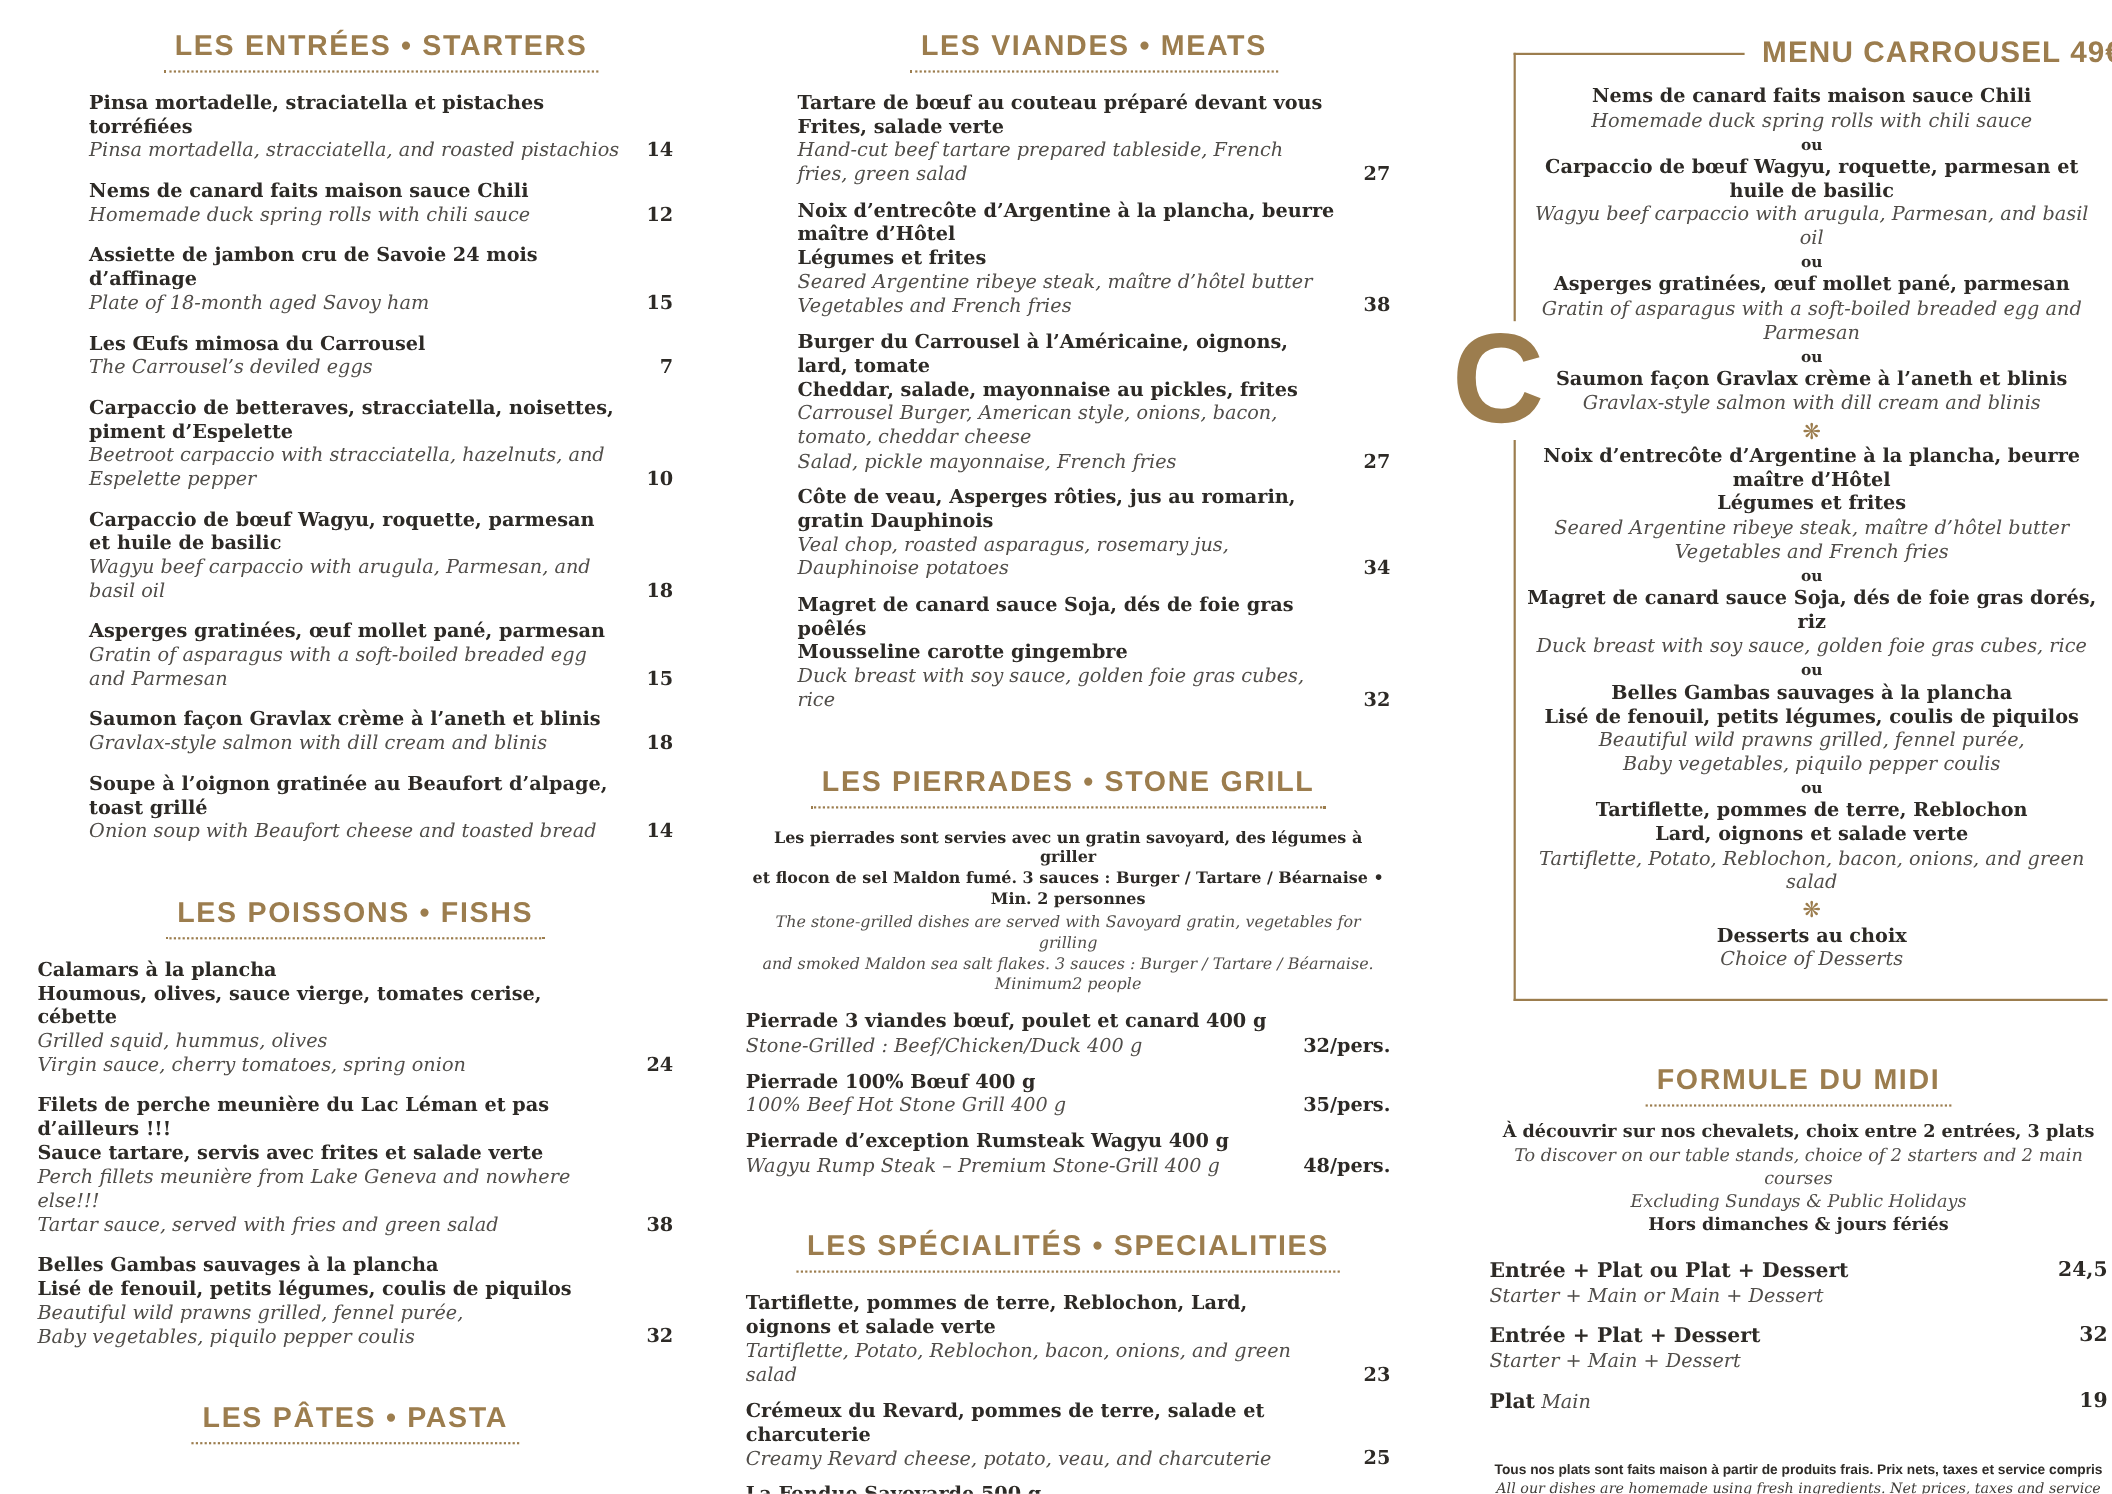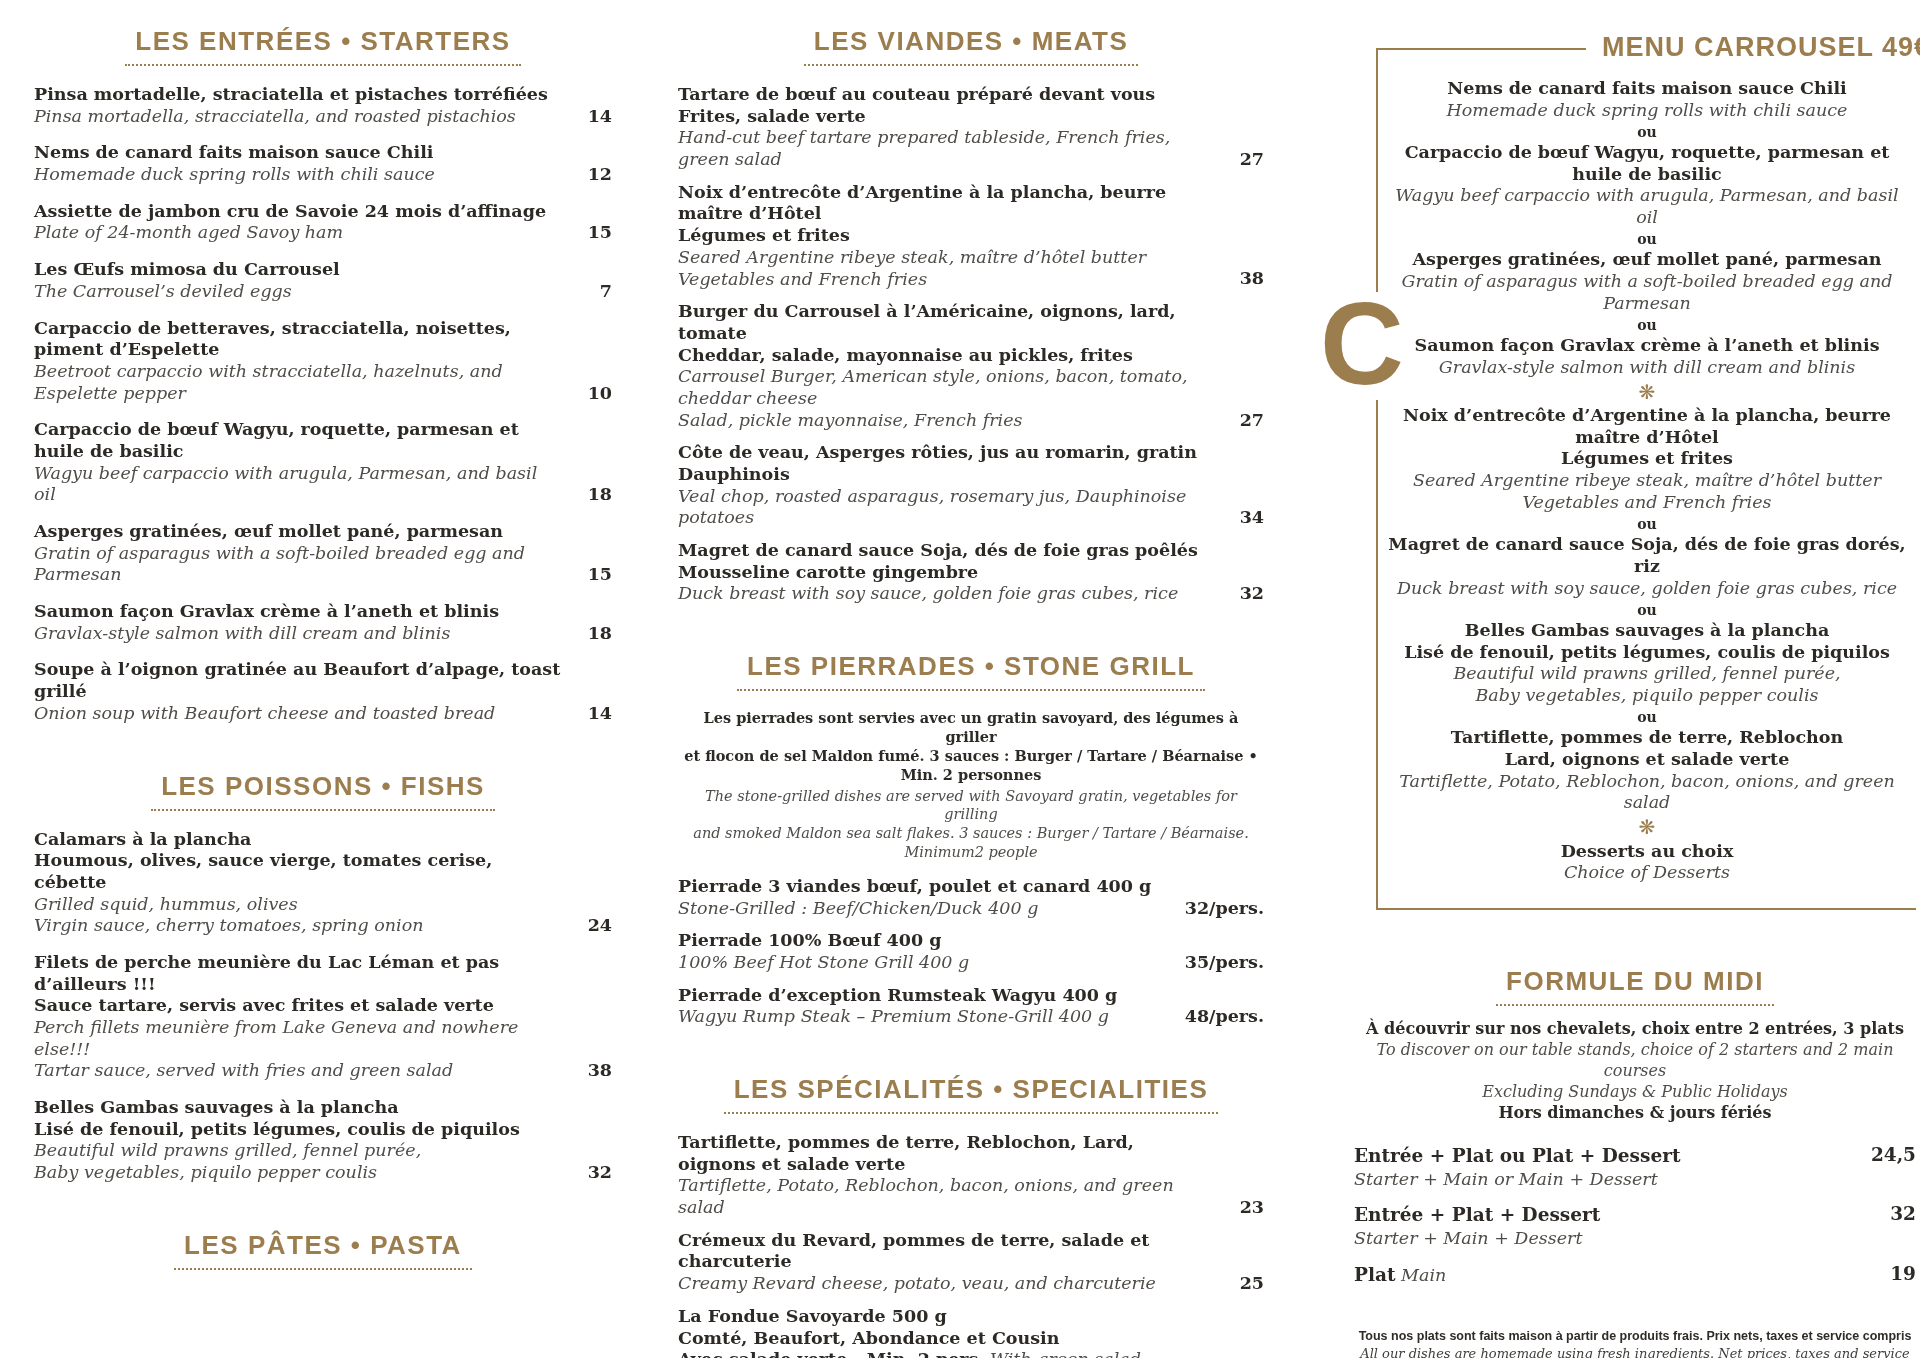--- a/index.html
+++ b/index.html
@@ -20,7 +20,7 @@
     border-bottom:2px dotted var(--gold);
   }
   .section{ margin-top:46px; }
-  .section:first-child{ margin-top:0; }
+  .section:first-child{ margin-top:0;margin-left:47px; }
 
   .menu-item{ display:flex; align-items:flex-end; margin-bottom:15px; }
   .col-mid .menu-item{ margin-bottom:11px; }

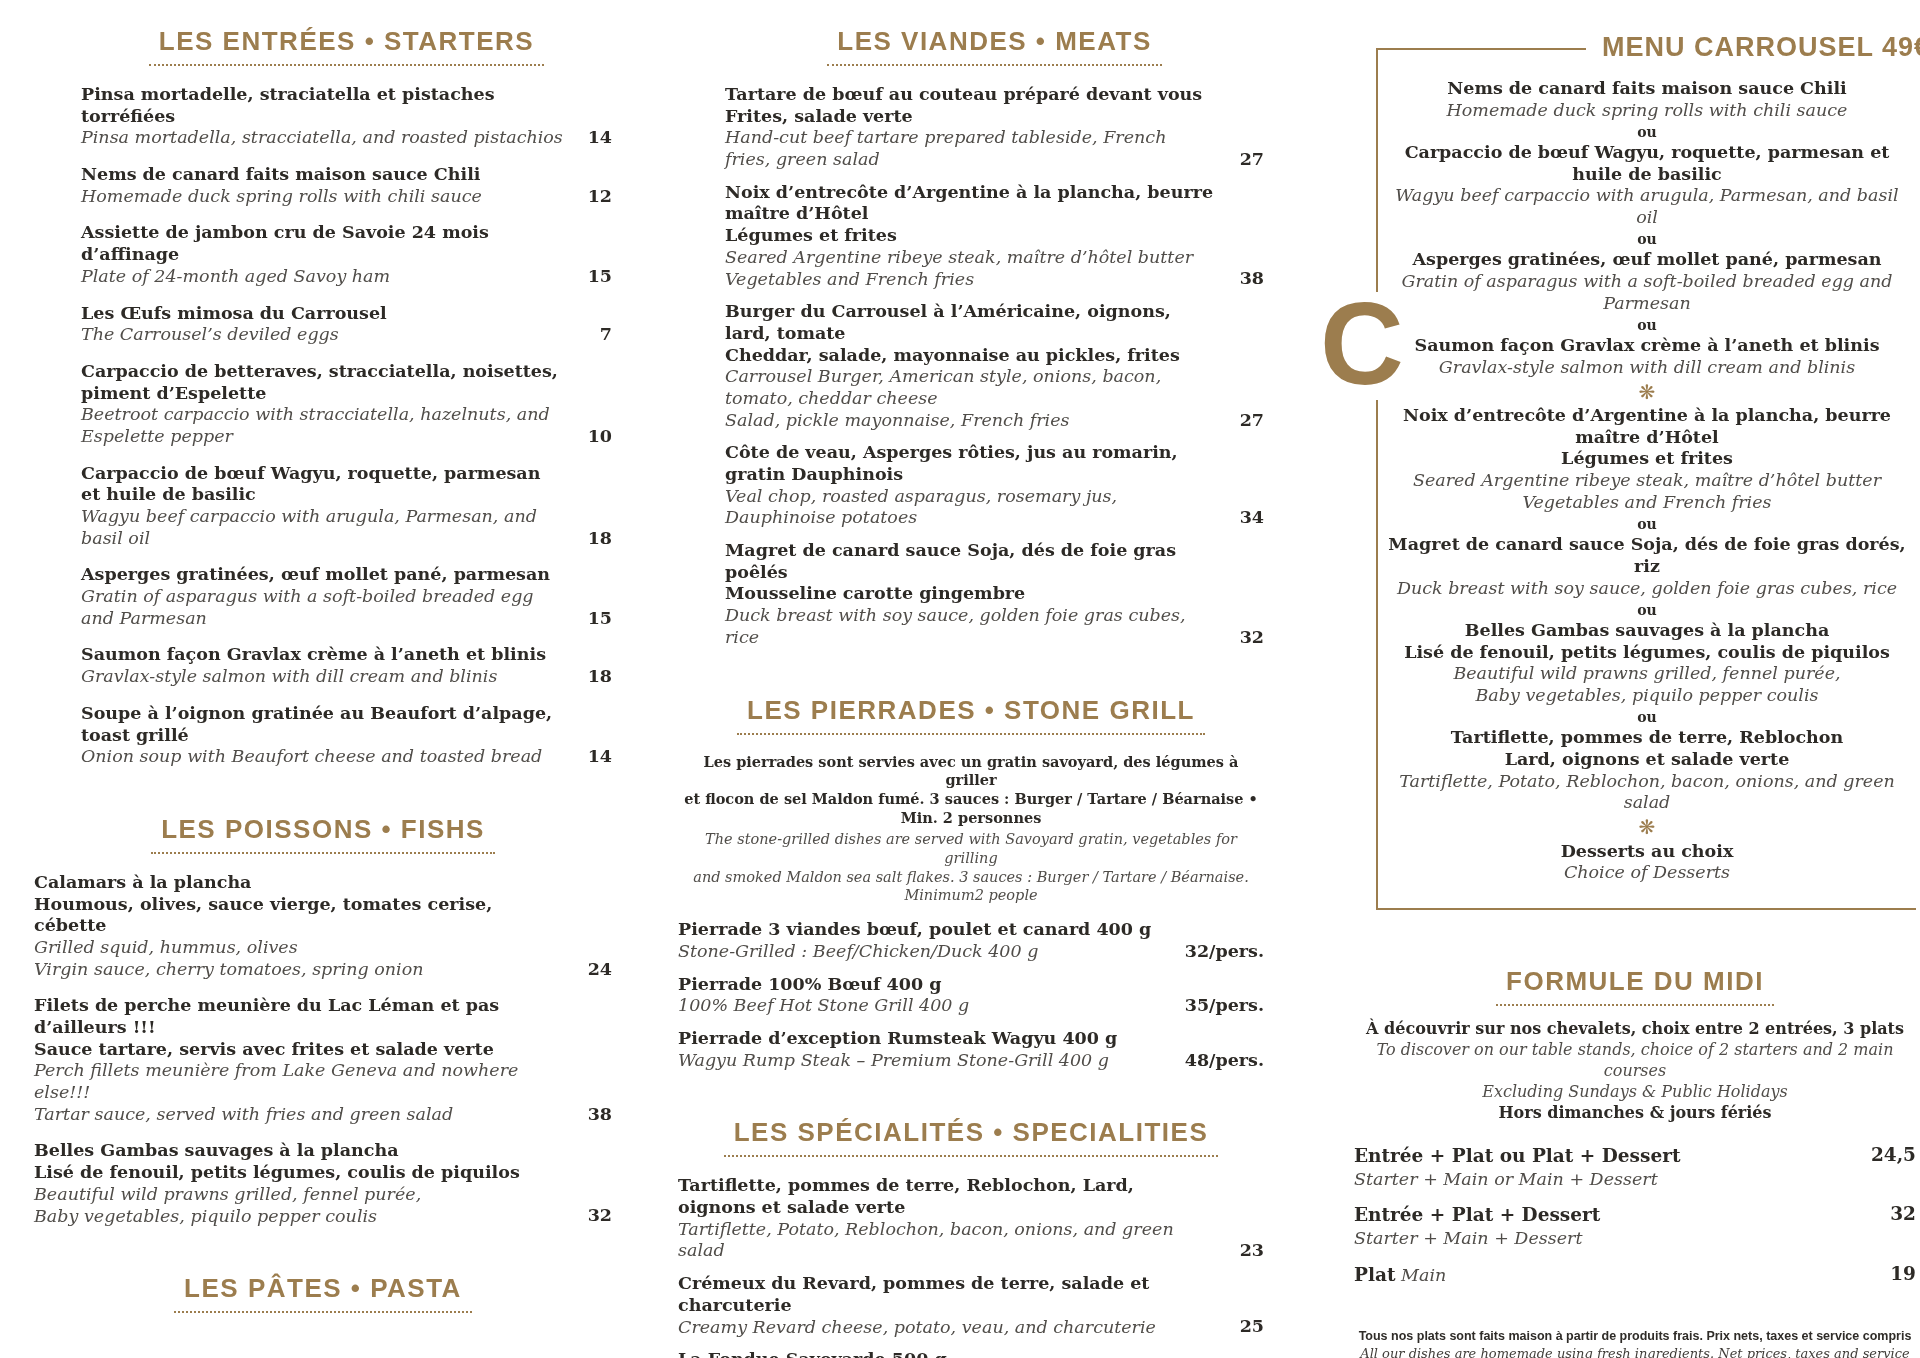--- a/index.html
+++ b/index.html
@@ -95,7 +95,7 @@
         <div class="menu-item">
           <div class="item-text">
             <div class="fr">Assiette de jambon cru de Savoie 24 mois d’affinage</div>
-            <div class="en">Plate of 24-month aged Savoy ham</div>
+            <div class="en">Plate of 18-month aged Savoy ham</div>
           </div>
           <div class="price">15</div>
         </div>

